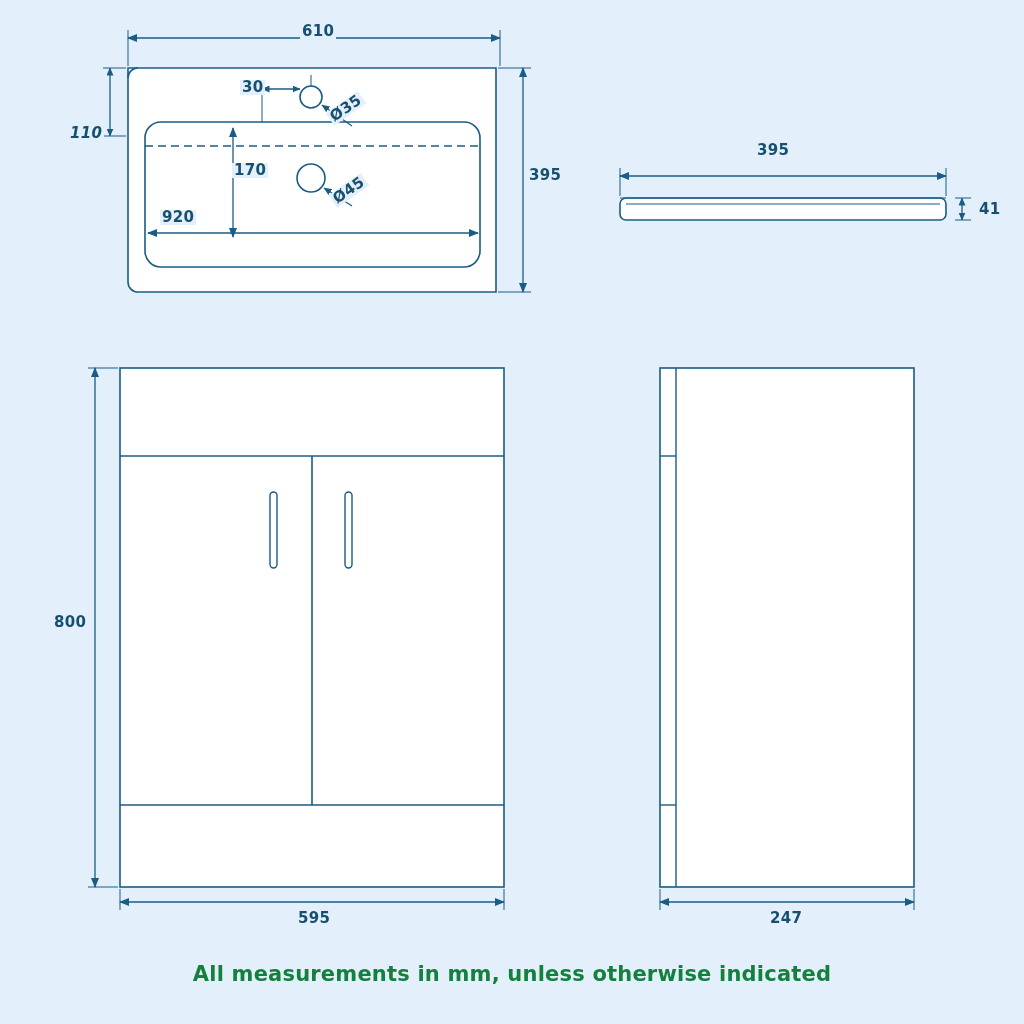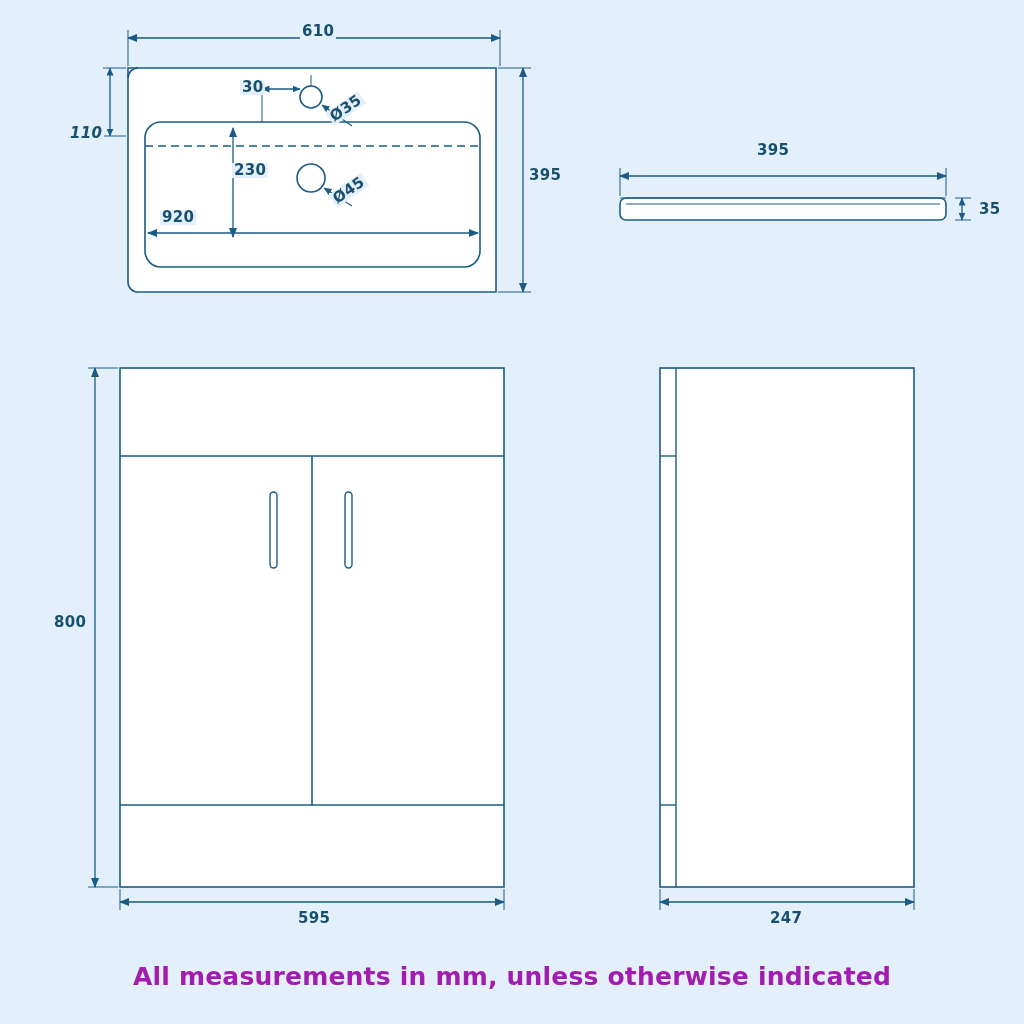--- a/index.html
+++ b/index.html
@@ -182,7 +182,7 @@
 
   <div class="dimlabel rot-45" style="left:333px; top:194px;">Ø45</div>
 
-  <div class="dimlabel" style="left:232px; top:163px;">230</div>
+  <div class="dimlabel" style="left:232px; top:163px;">170</div>
 
   <div class="dimlabel" style="left:160px; top:210px;">920</div>
 

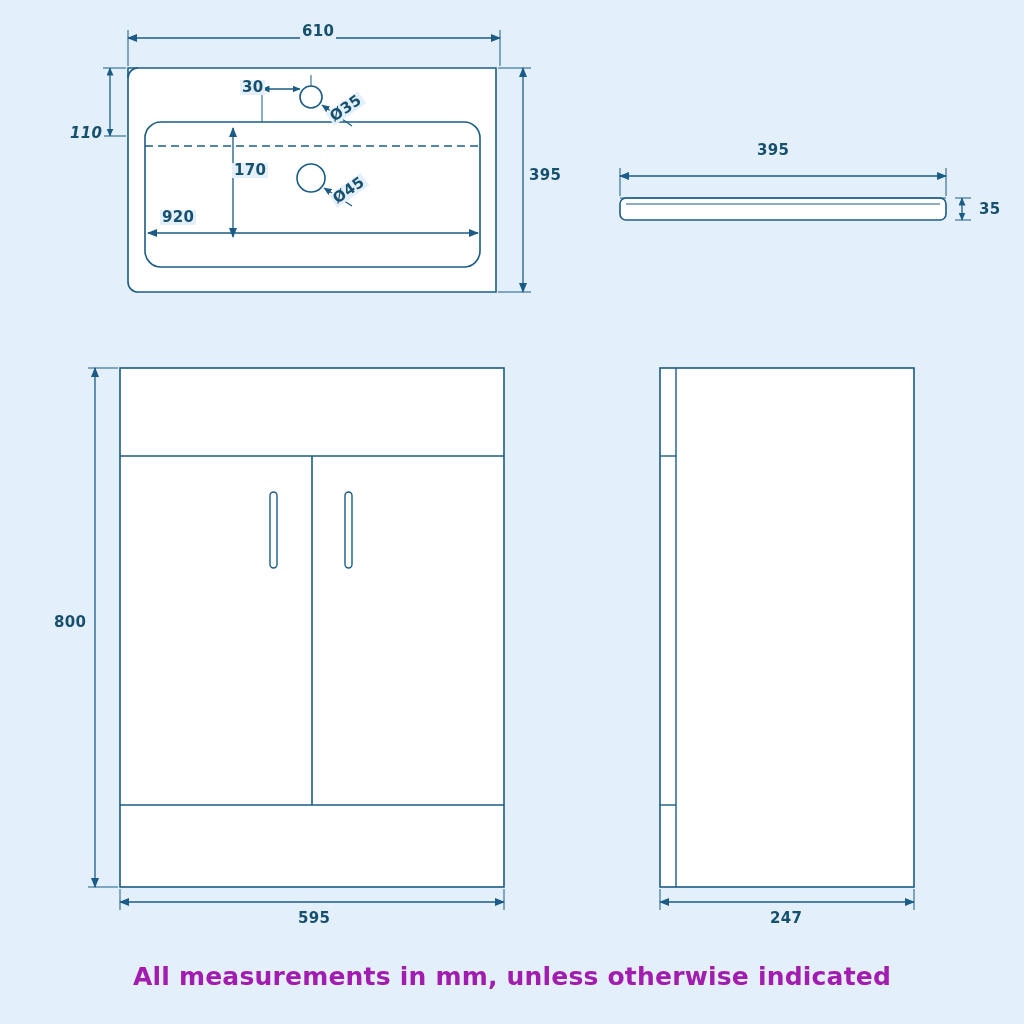--- a/index.html
+++ b/index.html
@@ -188,7 +188,7 @@
 
   <div class="dimlabel" style="left:755px; top:143px;">395</div>
 
-  <div class="dimlabel" style="left:977px; top:202px;">35</div>
+  <div class="dimlabel" style="left:977px; top:202px;">41</div>
 
   <div class="dimlabel" style="left:52px; top:615px;">800</div>
 

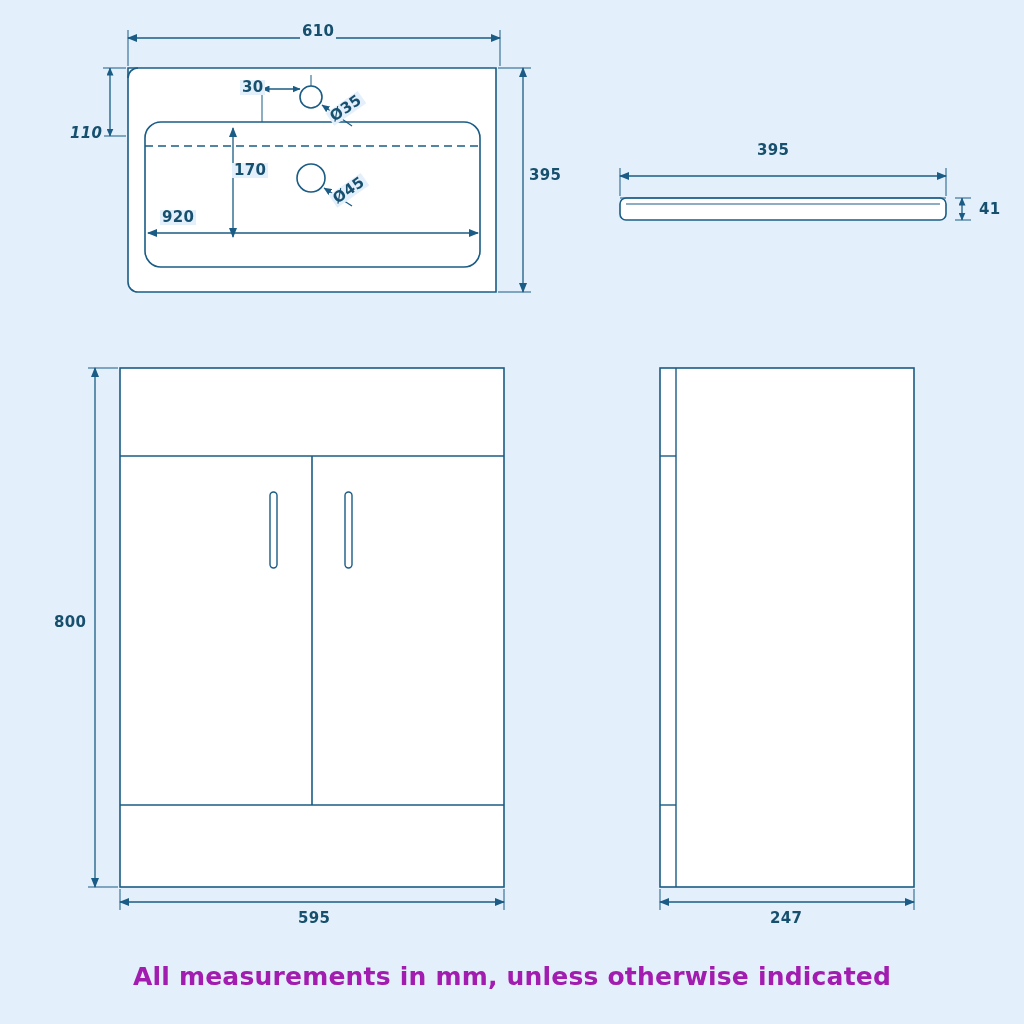--- a/index.html
+++ b/index.html
@@ -39,9 +39,9 @@
     right: 0;
     top: 962px;
     text-align: center;
-    color: #a21caf;
+    color: #15803d;
     font-family: "DejaVu Sans", sans-serif;
-    font-size: 25px;
+    font-size: 21px;
     font-weight: 600;
     letter-spacing: 0.2px;
   }

